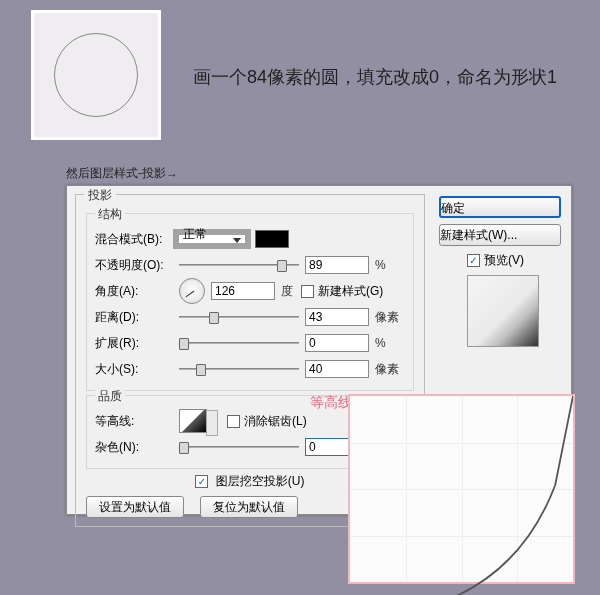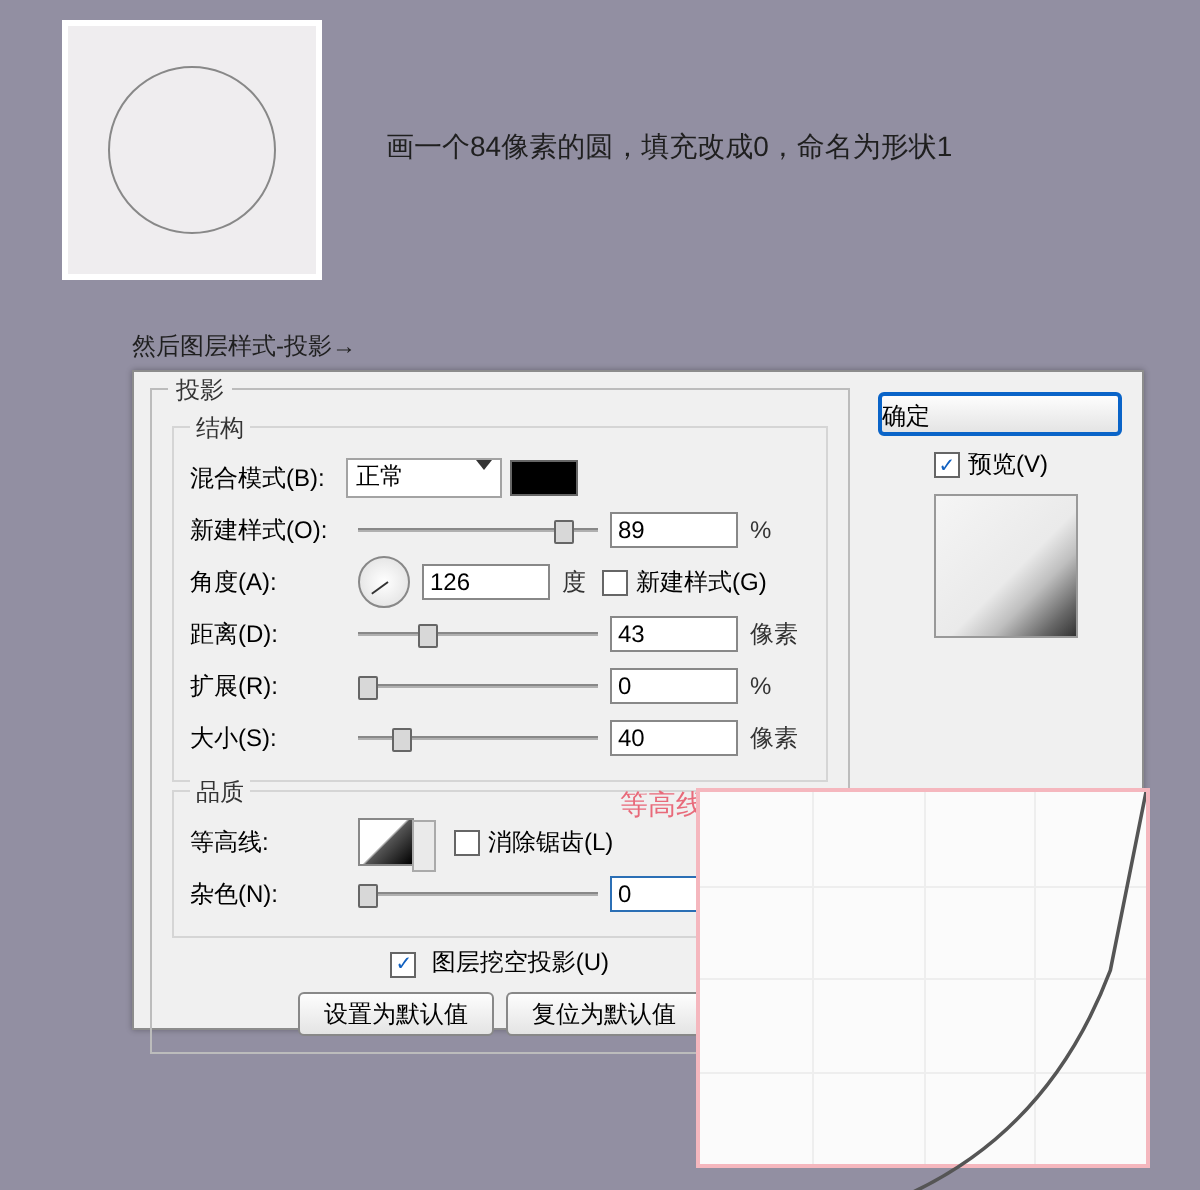--- a/index.html
+++ b/index.html
@@ -6,7 +6,7 @@
 body{background:#928fa2;width:600px;height:595px;position:relative}
 .circle-preview{position:absolute;top:10px;left:31px;width:130px;height:130px;background:#efedef;border:3px solid #fff;display:flex;align-items:center;justify-content:center}
 .circle-preview .circ{width:84px;height:84px;border:1px solid #888;border-radius:50%}
-.instr1{position:absolute;top:65px;left:193px;color:#1f1f1f;font-size:14px}
+.instr1{position:absolute;top:65px;left:193px;color:#1f1f1f;font-size:18px}
 .instr2{position:absolute;top:165px;left:66px;color:#1f1f1f;font-size:12px}
 .dialog{position:absolute;top:185px;left:66px;width:506px;height:330px;background:#f0f0f0;border:1px solid #8c8c8c;box-shadow:0 0 3px rgba(0,0,0,0.3)}
 .main{position:absolute;top:8px;left:8px;width:350px}

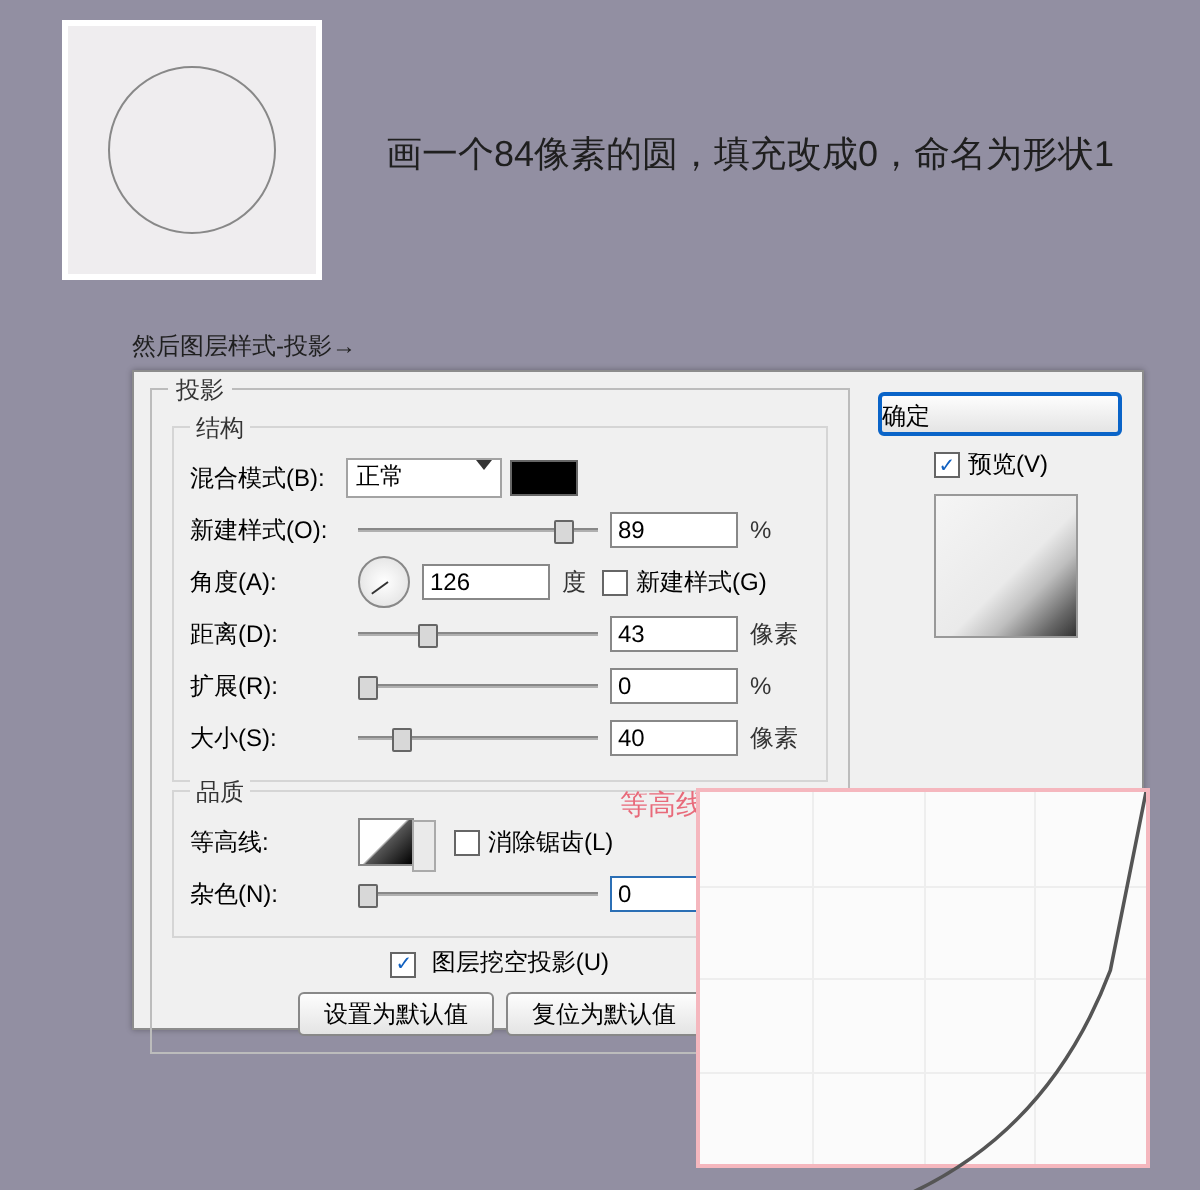--- a/index.html
+++ b/index.html
@@ -16,7 +16,7 @@
 .sub-title{position:absolute;top:-8px;left:8px;background:#f0f0f0;padding:0 3px;color:#333}
 .row{display:flex;align-items:center;margin:4px 0;height:22px}
 .lbl{width:74px;margin-right:4px;color:#000000}
-.sel{width:78px;height:20px;border:1px solid #a3a3a3;background:#fff;display:flex;align-items:flex-start;padding:0 4px;justify-content:space-between}
+.sel{width:78px;height:20px;border:6px solid #a3a3a3;background:#fff;display:flex;align-items:flex-end;padding:0 4px;justify-content:space-between}
 .tri{width:0;height:0;border-left:4px solid transparent;border-right:4px solid transparent;border-top:5px solid #333}
 .swatch{width:34px;height:18px;background:#000;border:1px solid #666;margin-left:4px}
 .slider{flex:1;height:18px;position:relative;margin:0 6px}

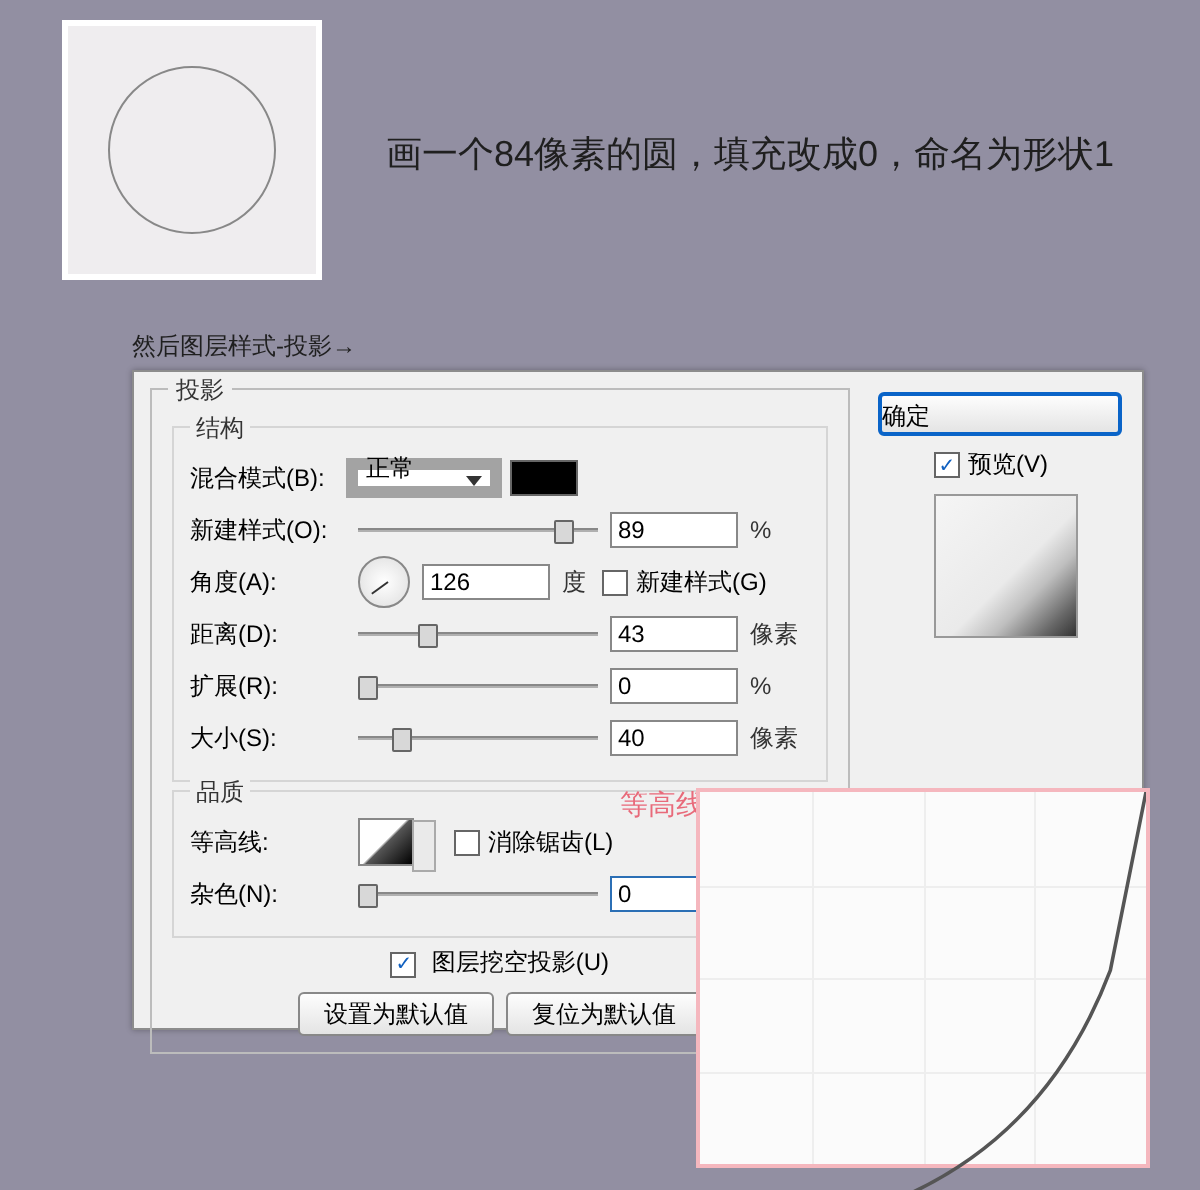--- a/index.html
+++ b/index.html
@@ -150,6 +150,7 @@
 
   <div class="side">
     <div class="sbtn primary">确定</div>
+    <div class="sbtn">新建样式(W)...</div>
     <div class="prev-row">
       <span class="chk">✓</span>
       <span>预览(V)</span>

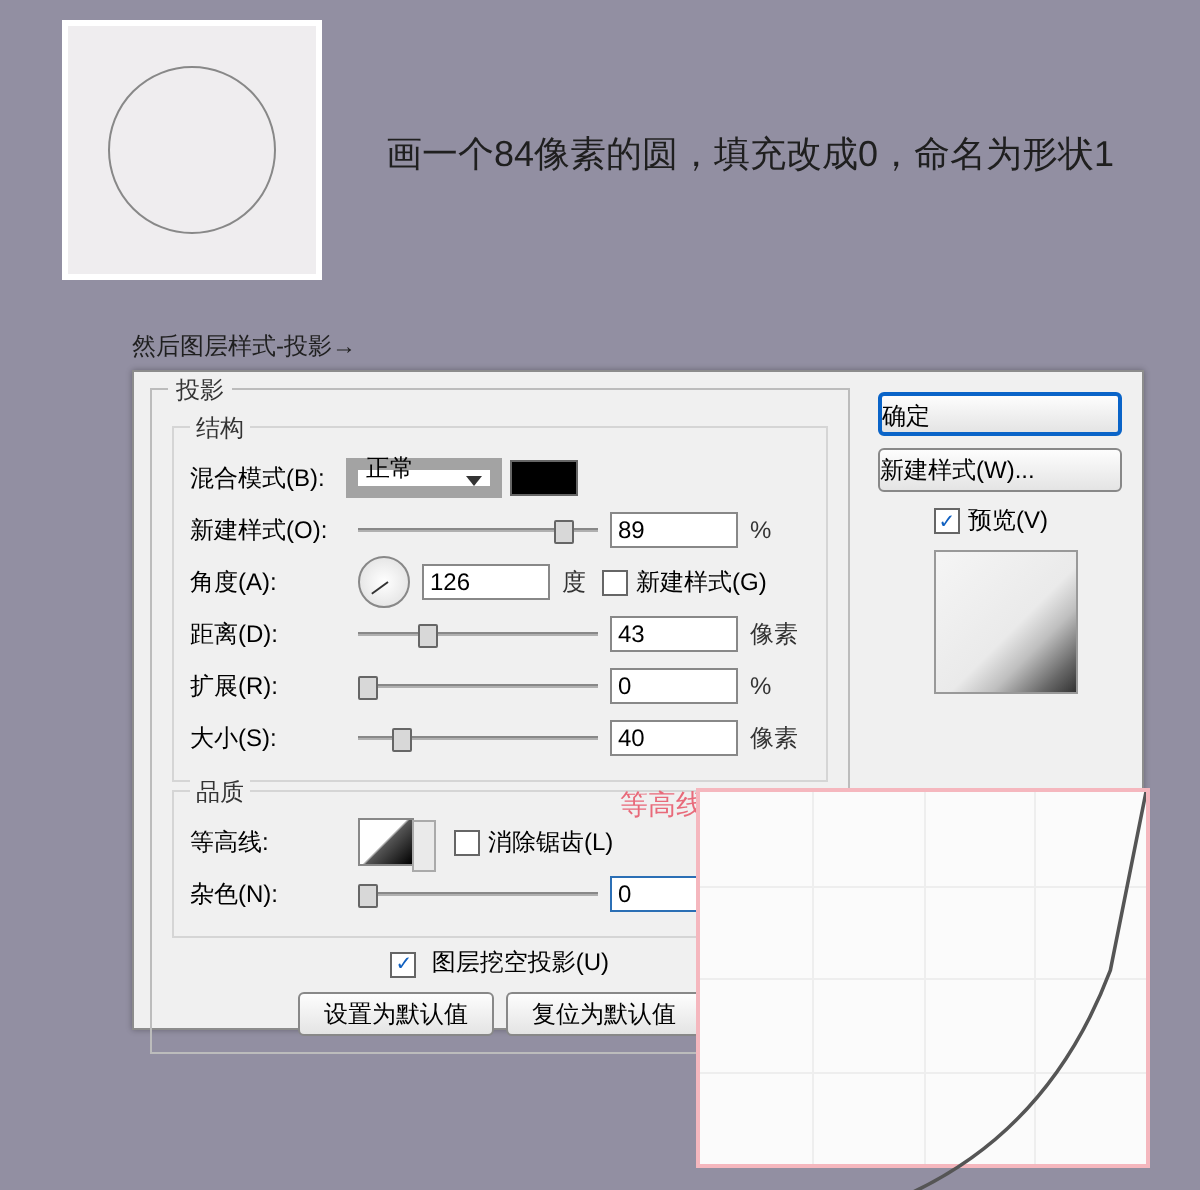--- a/index.html
+++ b/index.html
@@ -68,7 +68,7 @@
         </div>
 
         <div class="row">
-          <div class="lbl">新建样式(O):</div>
+          <div class="lbl">不透明度(O):</div>
           <div class="slider">
               <div class="track"></div>
               <div class="thumb" style="left:82%"></div>

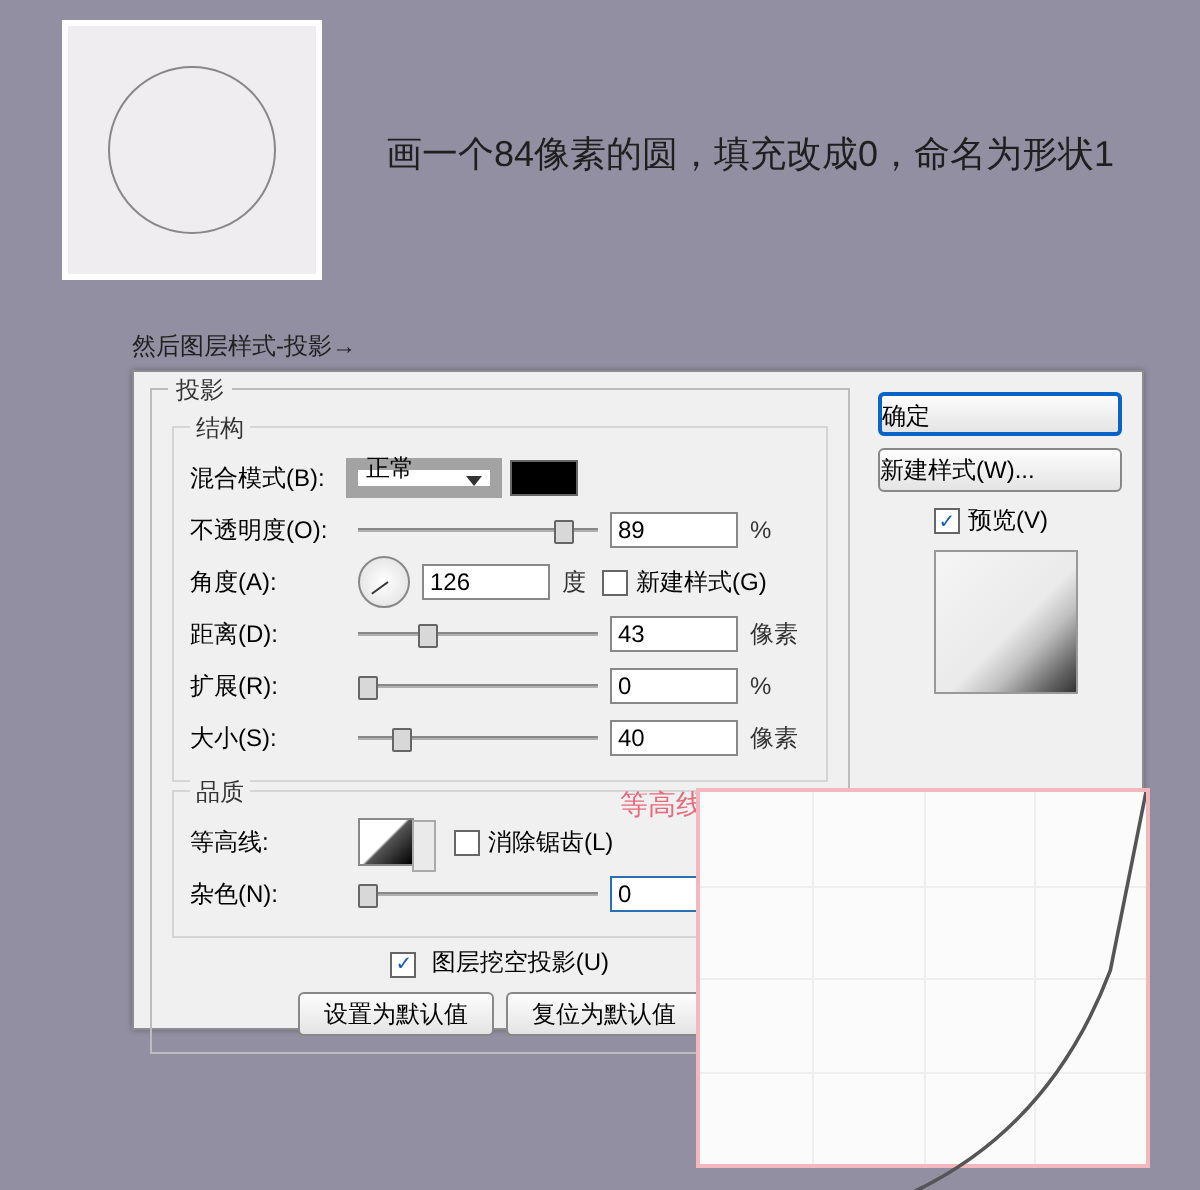--- a/index.html
+++ b/index.html
@@ -29,7 +29,7 @@
 .chk{width:13px;height:13px;border:1px solid #666;background:#fff;margin-right:4px;display:inline-flex;align-items:center;justify-content:center;font-size:10px;color:#1060c0}
 .contour-sw{width:28px;height:24px;border:1px solid #888;background:linear-gradient(135deg,#fff 0%,#fff 48%,#555 52%,#000 100%);margin:0 6px;position:relative}
 .contour-sw::after{content:"";position:absolute;right:-12px;top:0;width:10px;height:24px;border:1px solid #aaa;background:#eaeaea}
-.btns-bot{display:flex;gap:6px;margin-top:6px;justify-content:center}
+.btns-bot{display:flex;gap:16px;margin-top:6px;justify-content:flex-start}
 .btn{height:22px;padding:0 12px;border:1px solid #888;background:linear-gradient(#fdfdfd,#e4e4e4);border-radius:3px;line-height:20px;cursor:pointer}
 .side{position:absolute;top:10px;right:10px;width:122px}
 .sbtn{width:100%;height:22px;border:1px solid #888;background:linear-gradient(#fdfdfd,#e4e4e4);border-radius:3px;margin-bottom:6px;line-height:20px;text-align:left;cursor:pointer}

